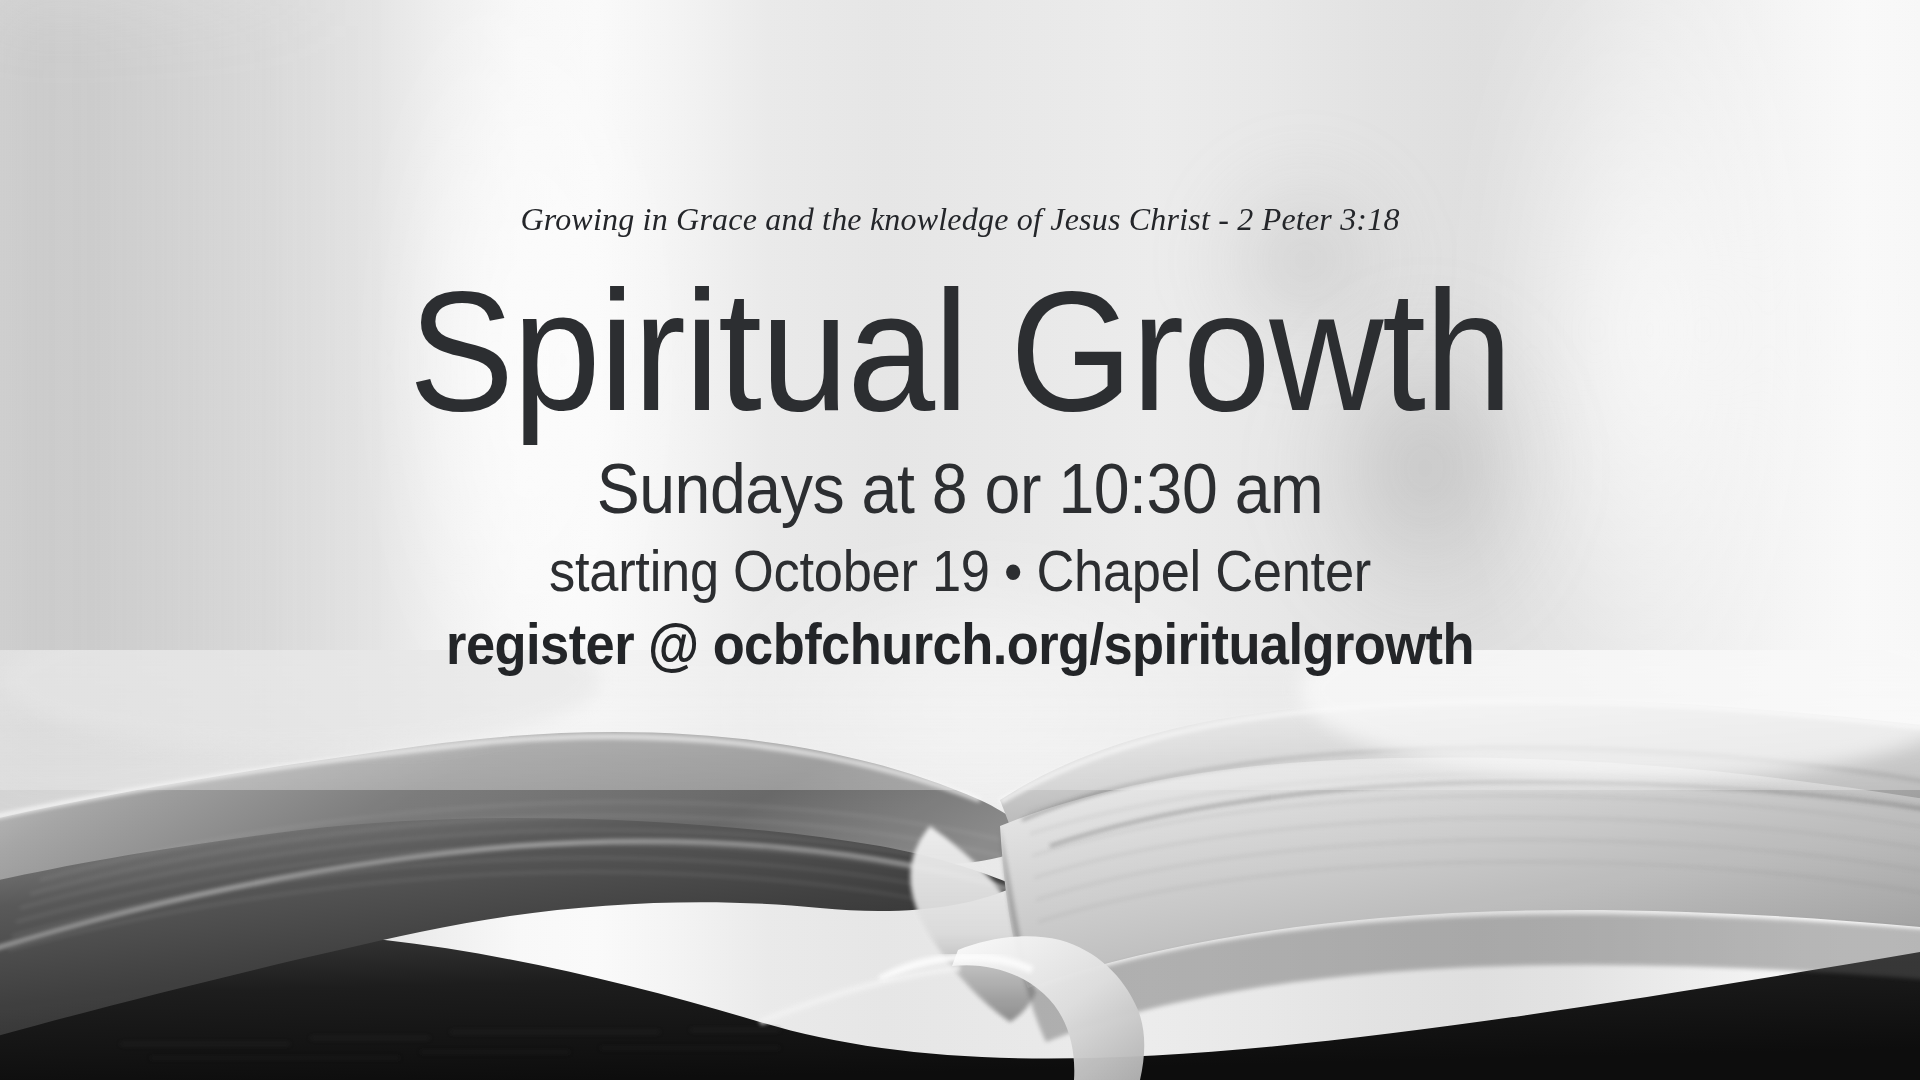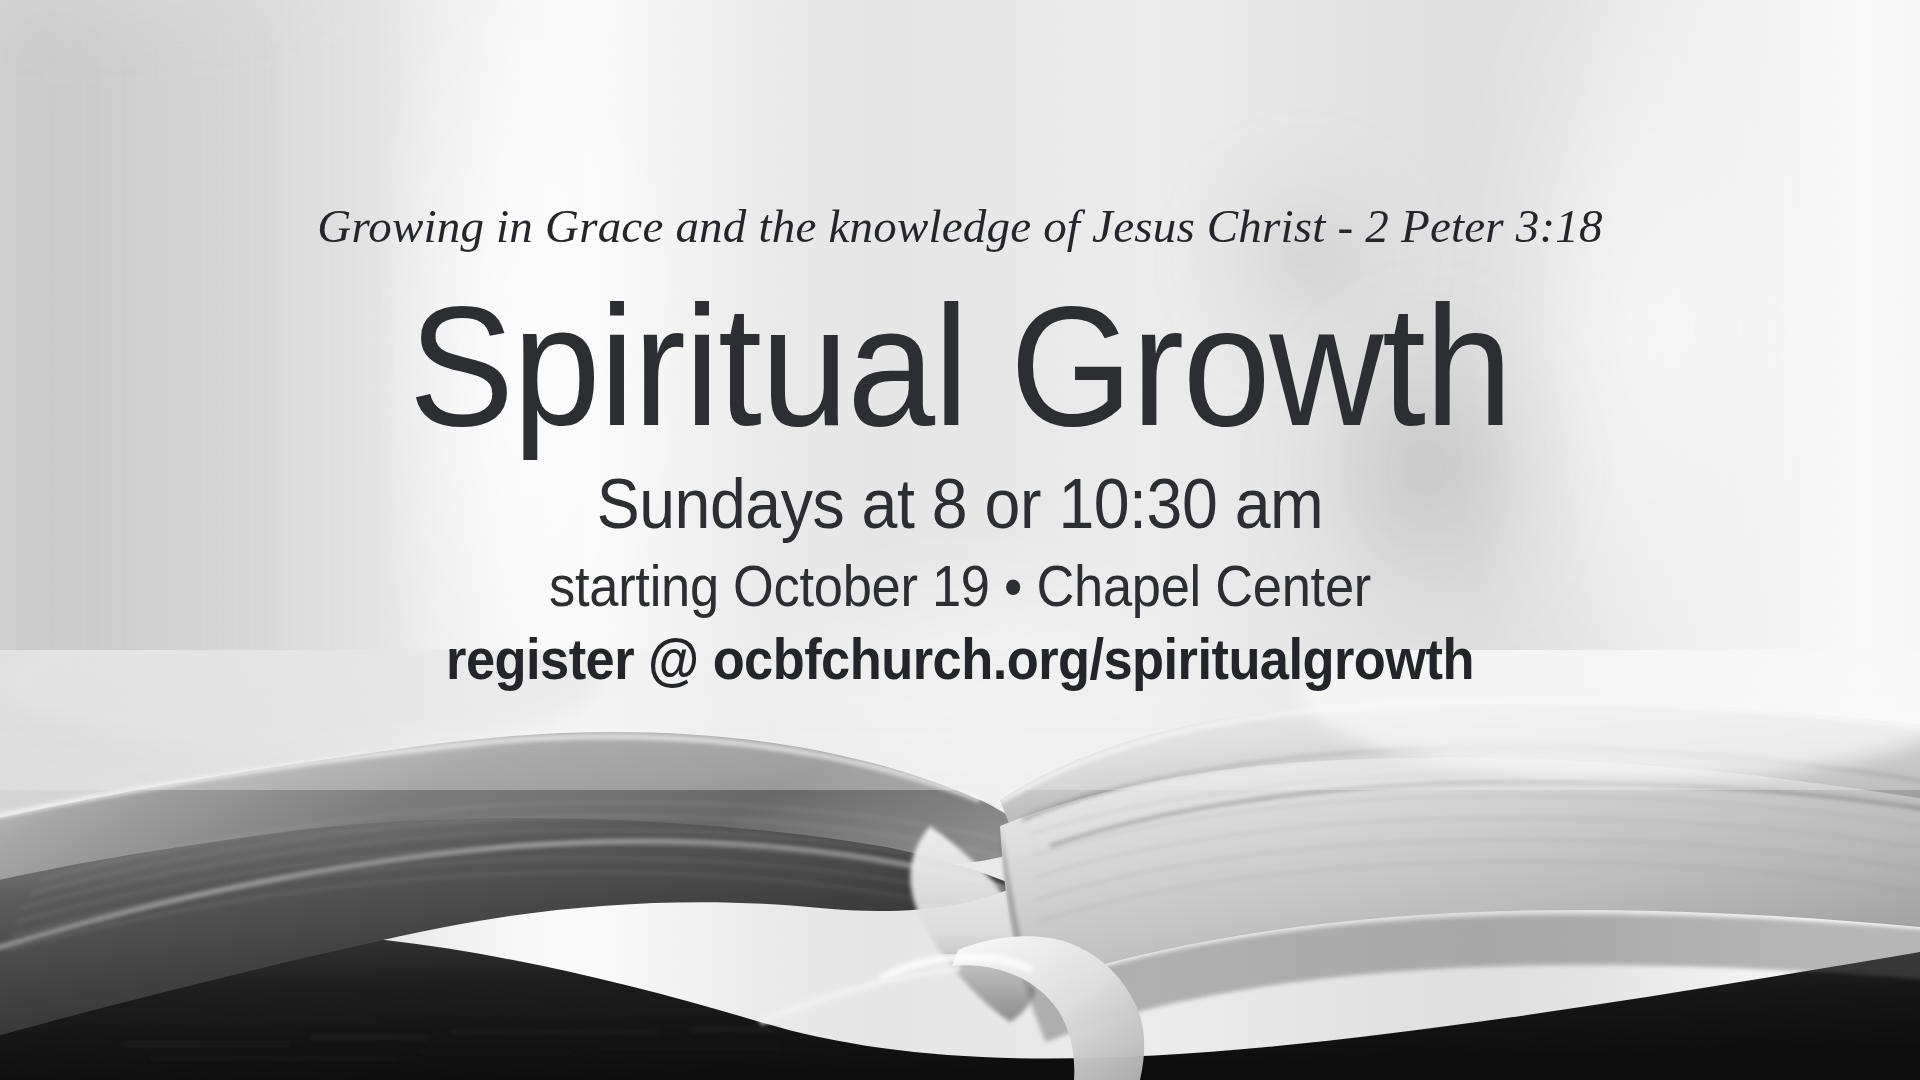--- a/index.html
+++ b/index.html
@@ -137,7 +137,7 @@
   .tagline {
     font-family: "Liberation Serif", "DejaVu Serif", serif;
     font-style: italic;
-    font-size: 47px;
+    font-size: 32px;
     letter-spacing: 0.2px;
     color: #24262a;
     margin: 0;

